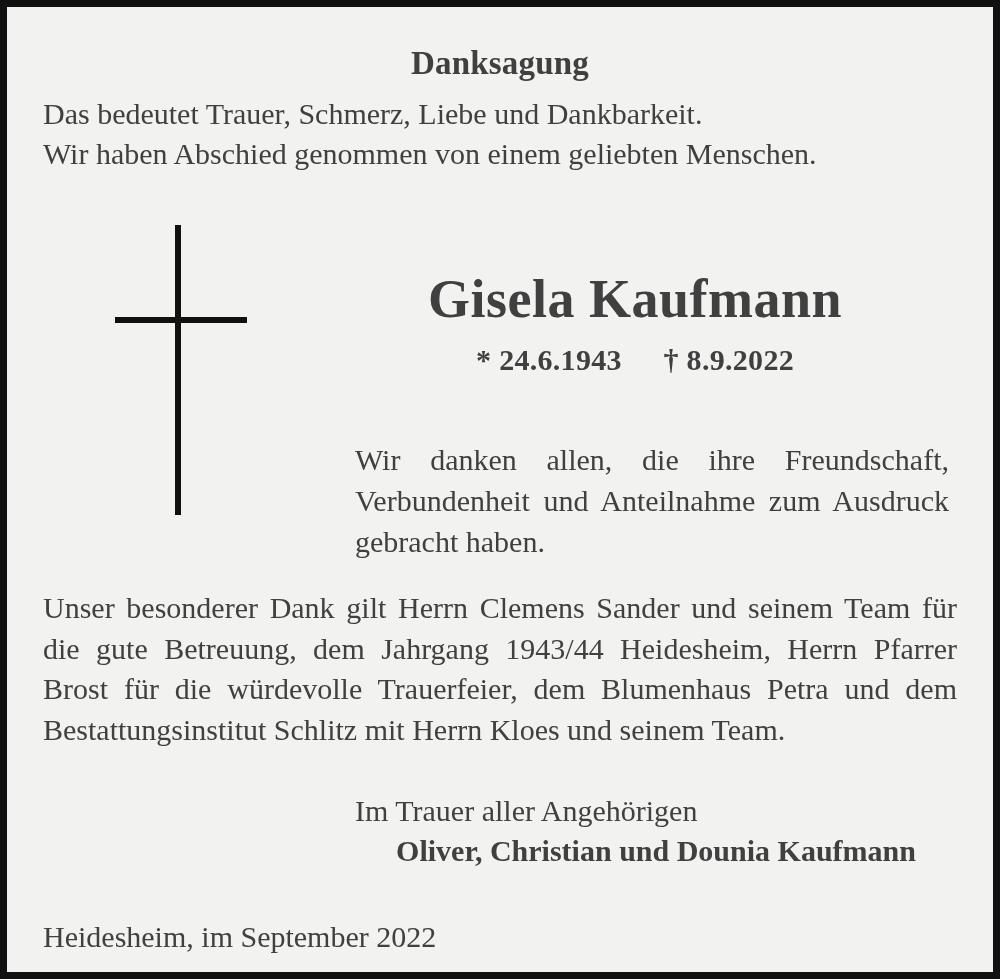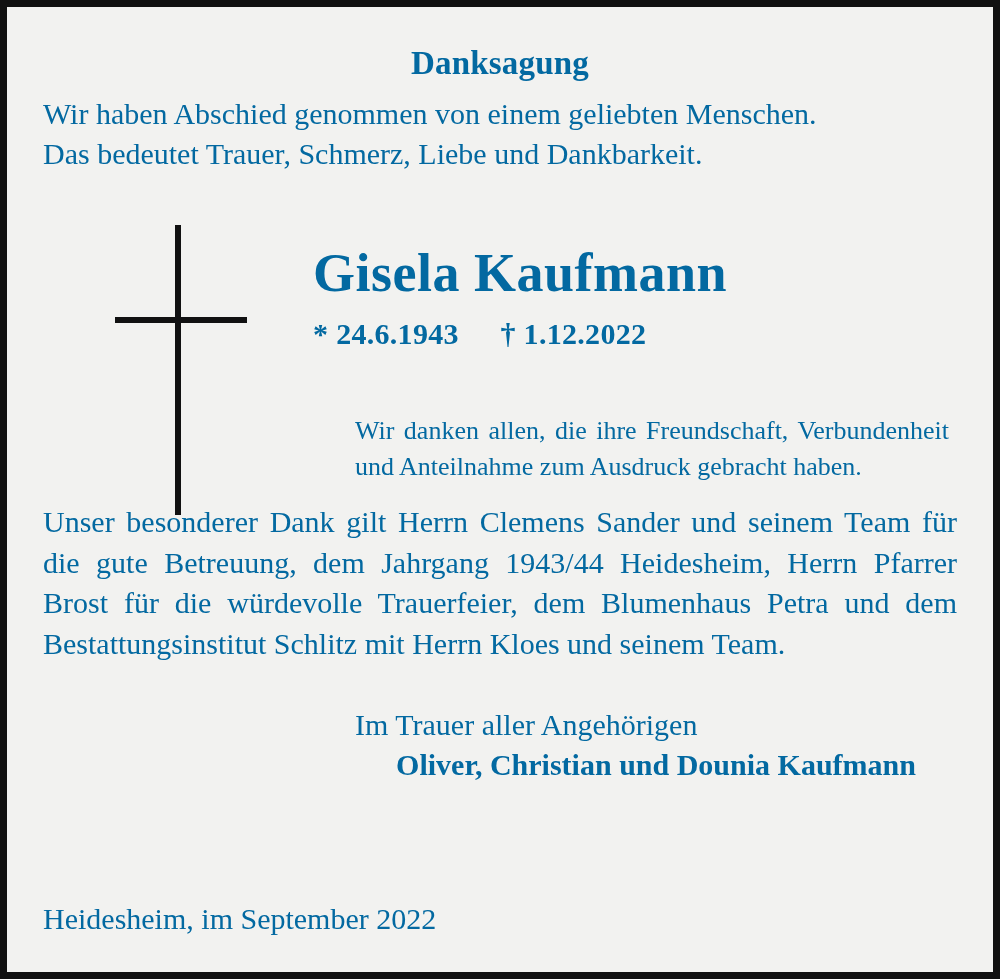--- a/index.html
+++ b/index.html
@@ -15,7 +15,7 @@
     border: 7px solid #111111;
     position: relative;
     font-family: "Liberation Serif", serif;
-    color: #0369a1;
+    color: #404040;
     overflow: hidden;
   }
   .inner {

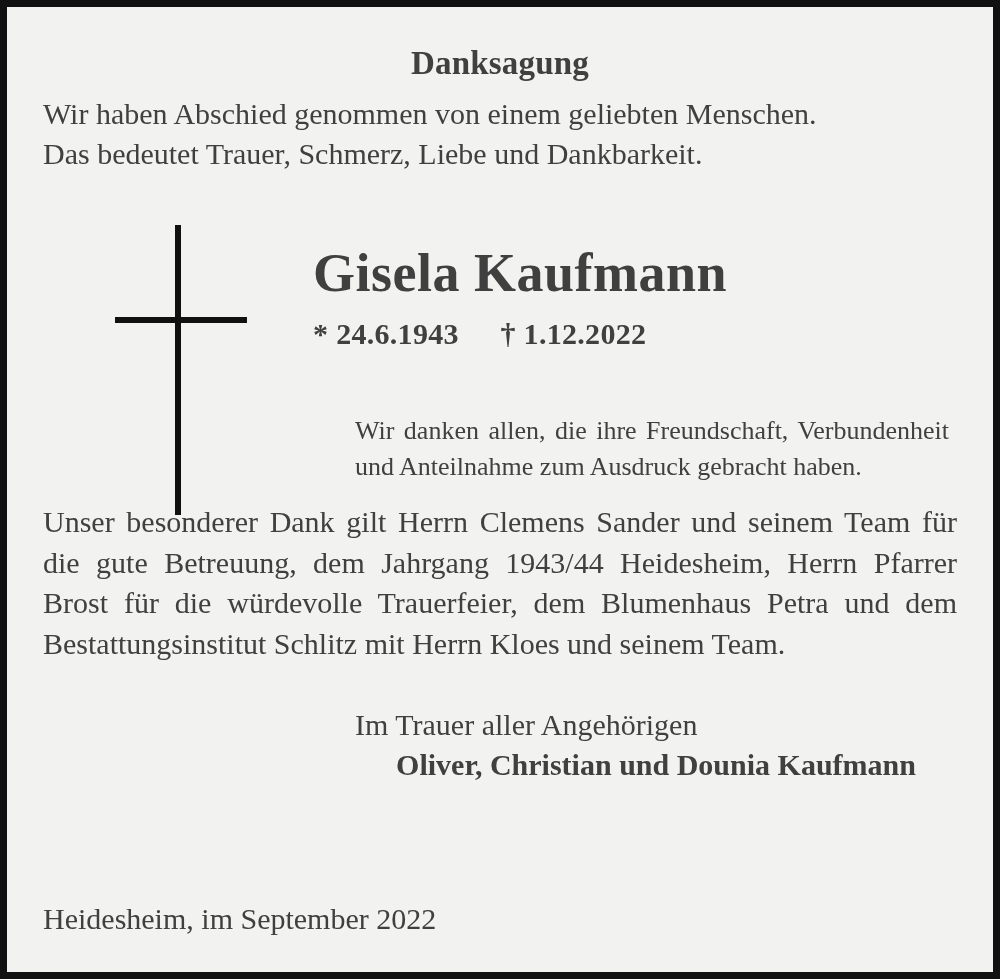--- a/index.html
+++ b/index.html
@@ -132,8 +132,8 @@
     <div class="headline">Danksagung</div>
 
     <div class="intro">
+      <div>Das bedeutet Trauer, Schmerz, Liebe und Dankbarkeit.</div>
       <div>Wir haben Abschied genommen von einem geliebten Menschen.</div>
-      <div>Das bedeutet Trauer, Schmerz, Liebe und Dankbarkeit.</div>
     </div>
 
     <div class="cross">

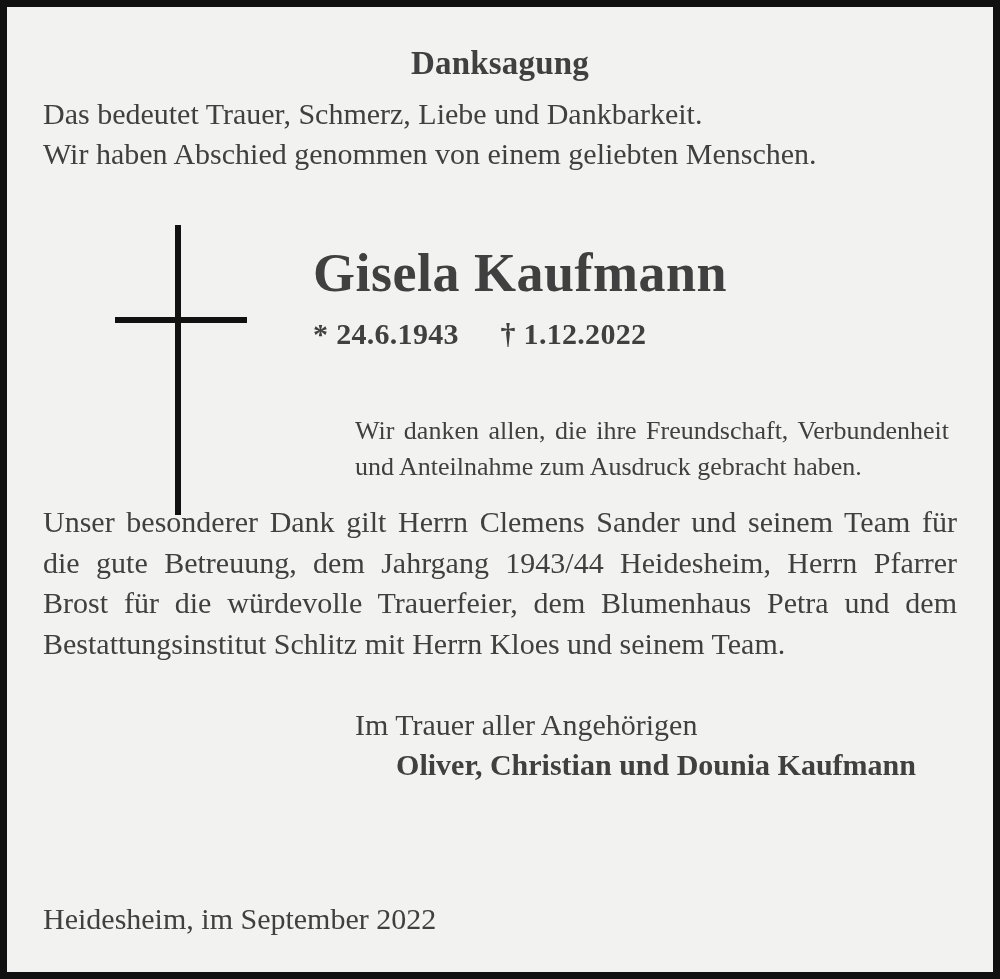--- a/index.html
+++ b/index.html
@@ -67,9 +67,9 @@
   }
 
   .name-block {
-    margin-top: 70px;
+    margin-top: 96px;
     padding-left: 270px;
-    text-align: left;
+    text-align: center;
   }
   .name {
     font-size: 54px;

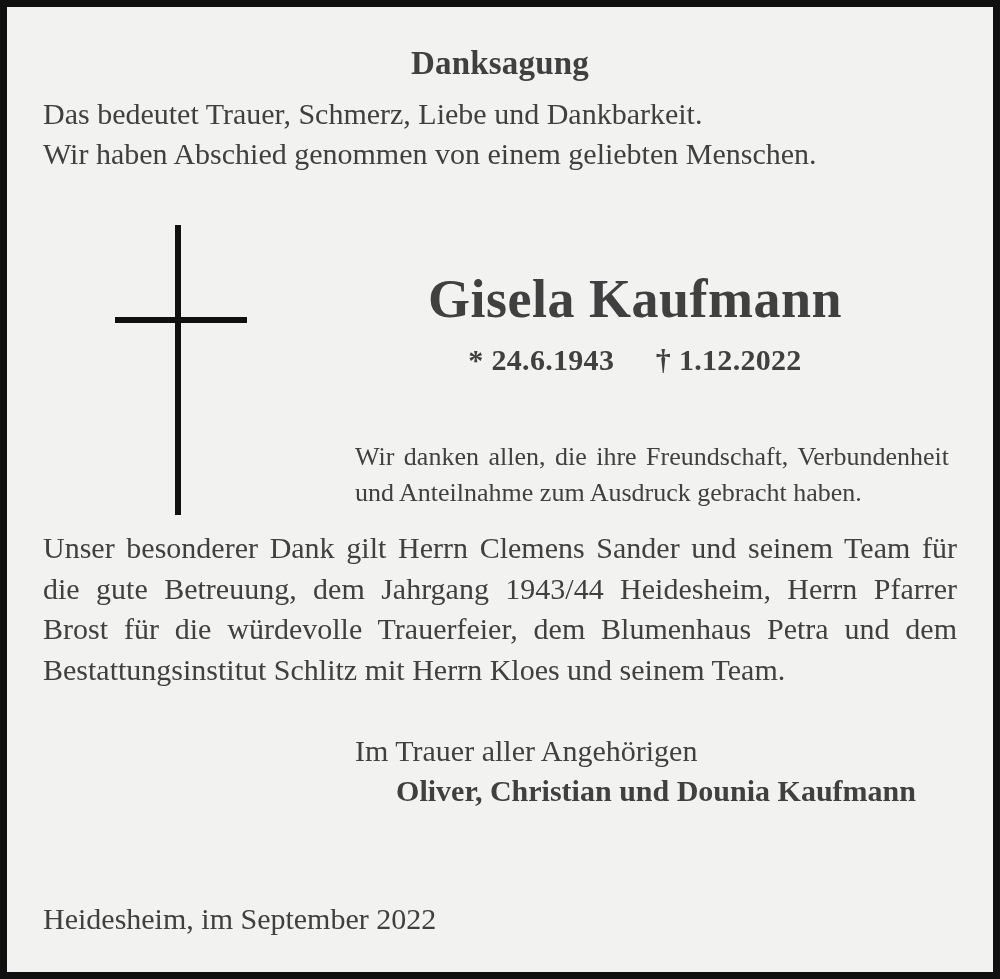--- a/index.html
+++ b/index.html
@@ -148,7 +148,7 @@
         <span>24.6.1943</span>
         <span class="sep"></span>
         <span>†</span>
-        <span>1.12.2022</span>
+        <span>8.9.2022</span>
       </div>
     </div>
 

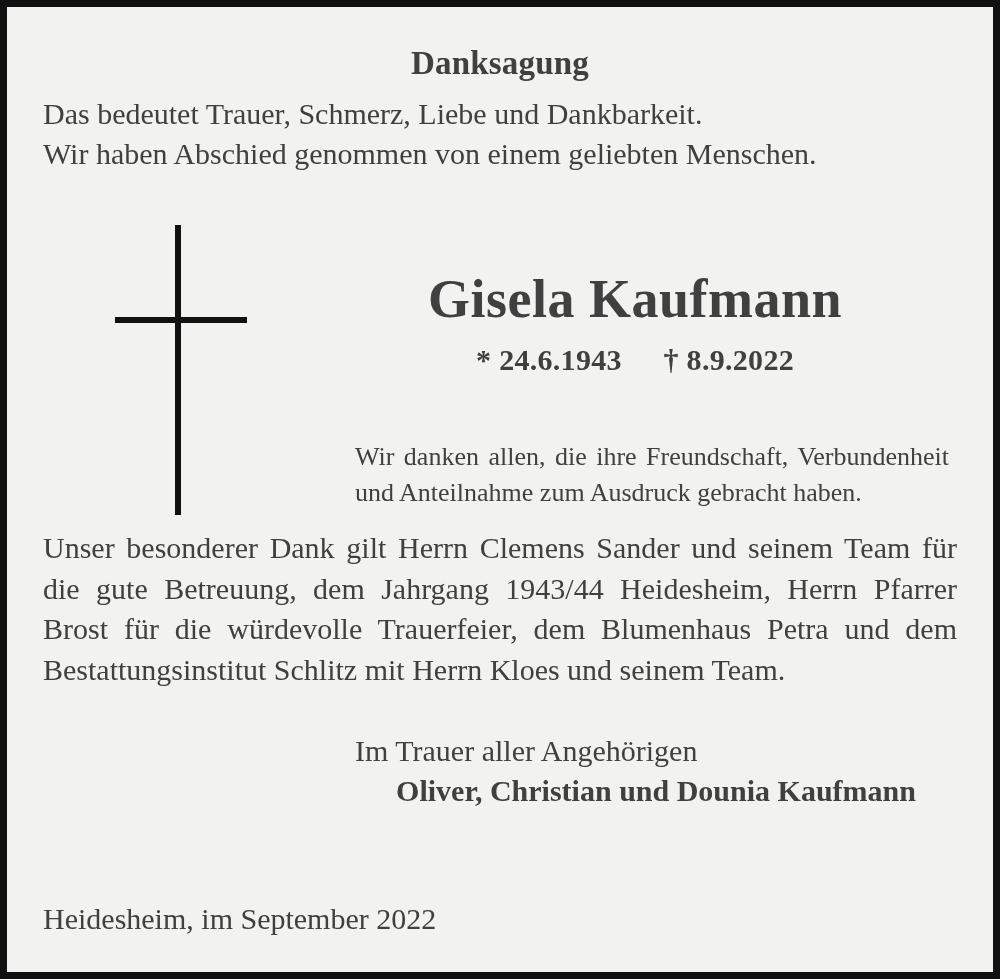--- a/index.html
+++ b/index.html
@@ -88,7 +88,7 @@
   .thanks {
     margin-top: 62px;
     padding-left: 312px;
-    font-size: 26px;
+    font-size: 30px;
     line-height: 1.37;
     text-align: justify;
     padding-right: 8px;

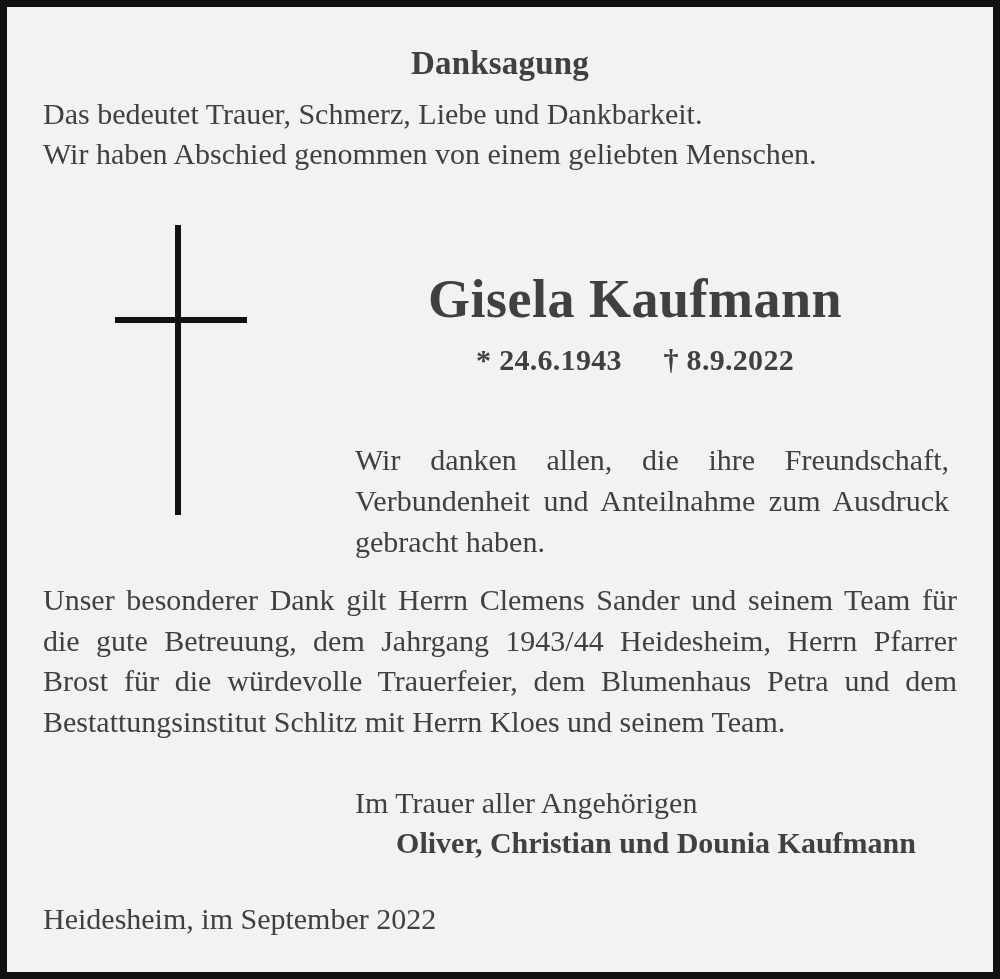--- a/index.html
+++ b/index.html
@@ -95,7 +95,7 @@
   }
 
   .special {
-    margin-top: 18px;
+    margin-top: 26px;
     font-size: 30px;
     line-height: 1.35;
     text-align: justify;

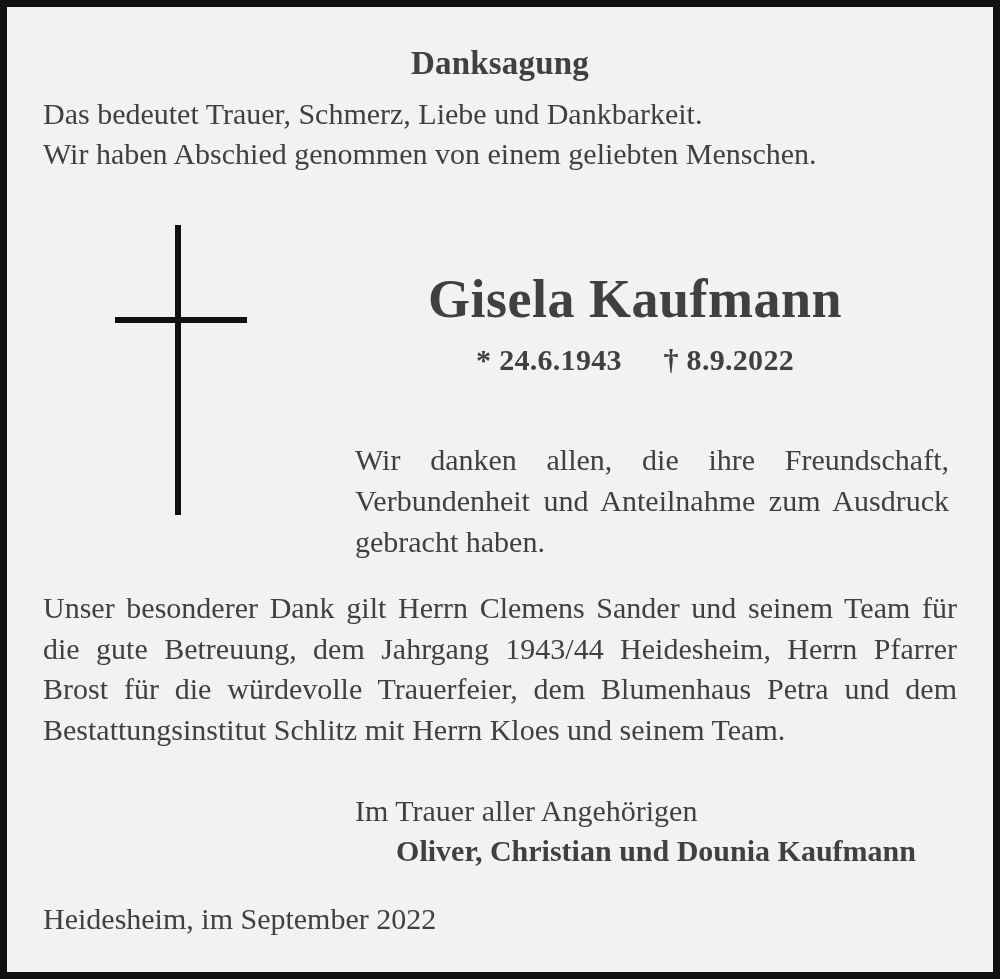--- a/index.html
+++ b/index.html
@@ -119,7 +119,7 @@
   .place {
     position: absolute;
     left: 36px;
-    bottom: 36px;
+    bottom: 18px;
     font-size: 30px;
   }
 </style>

